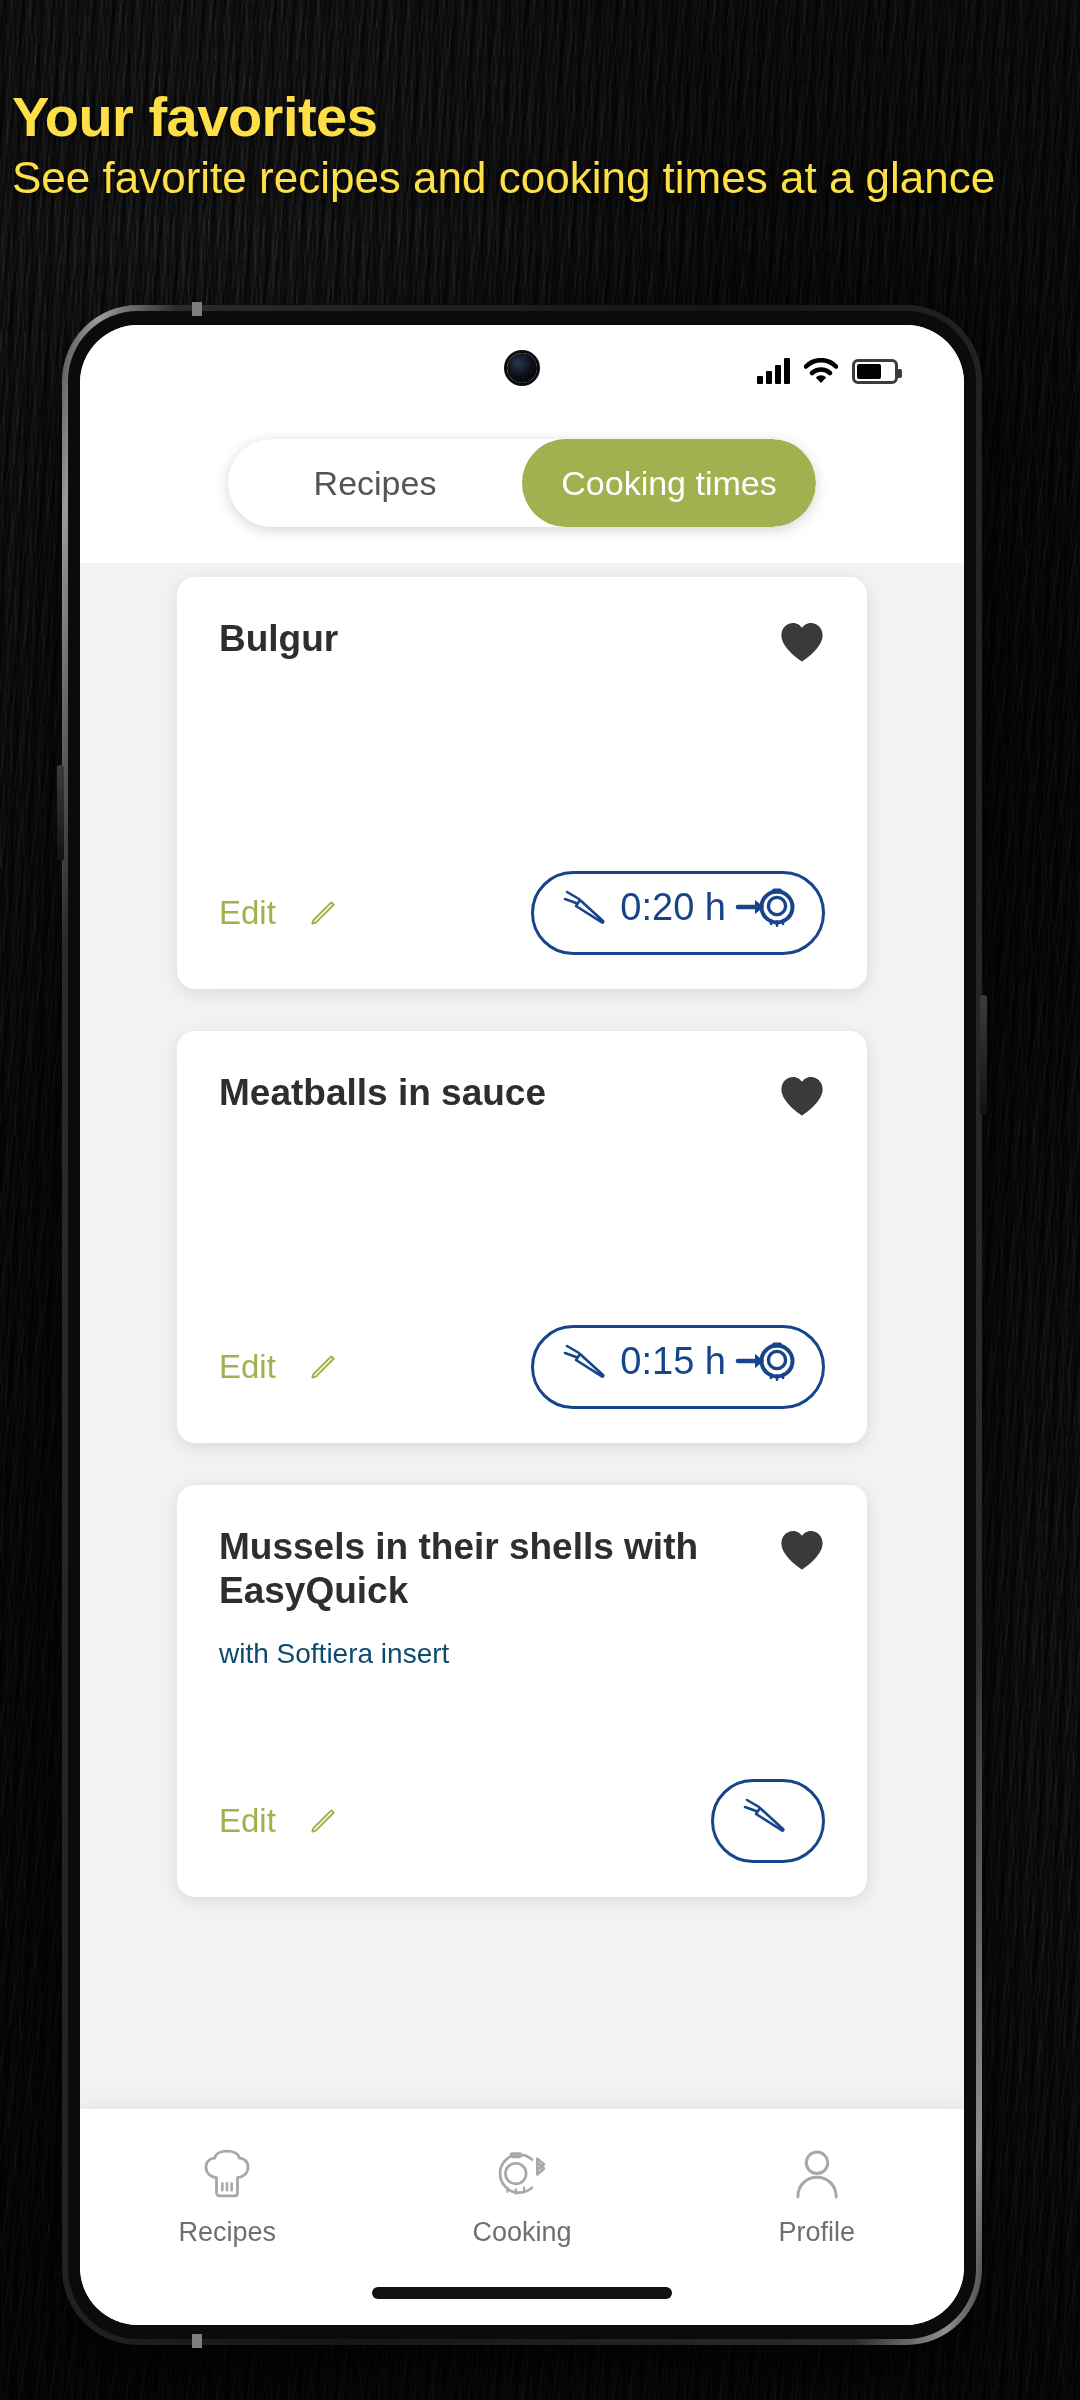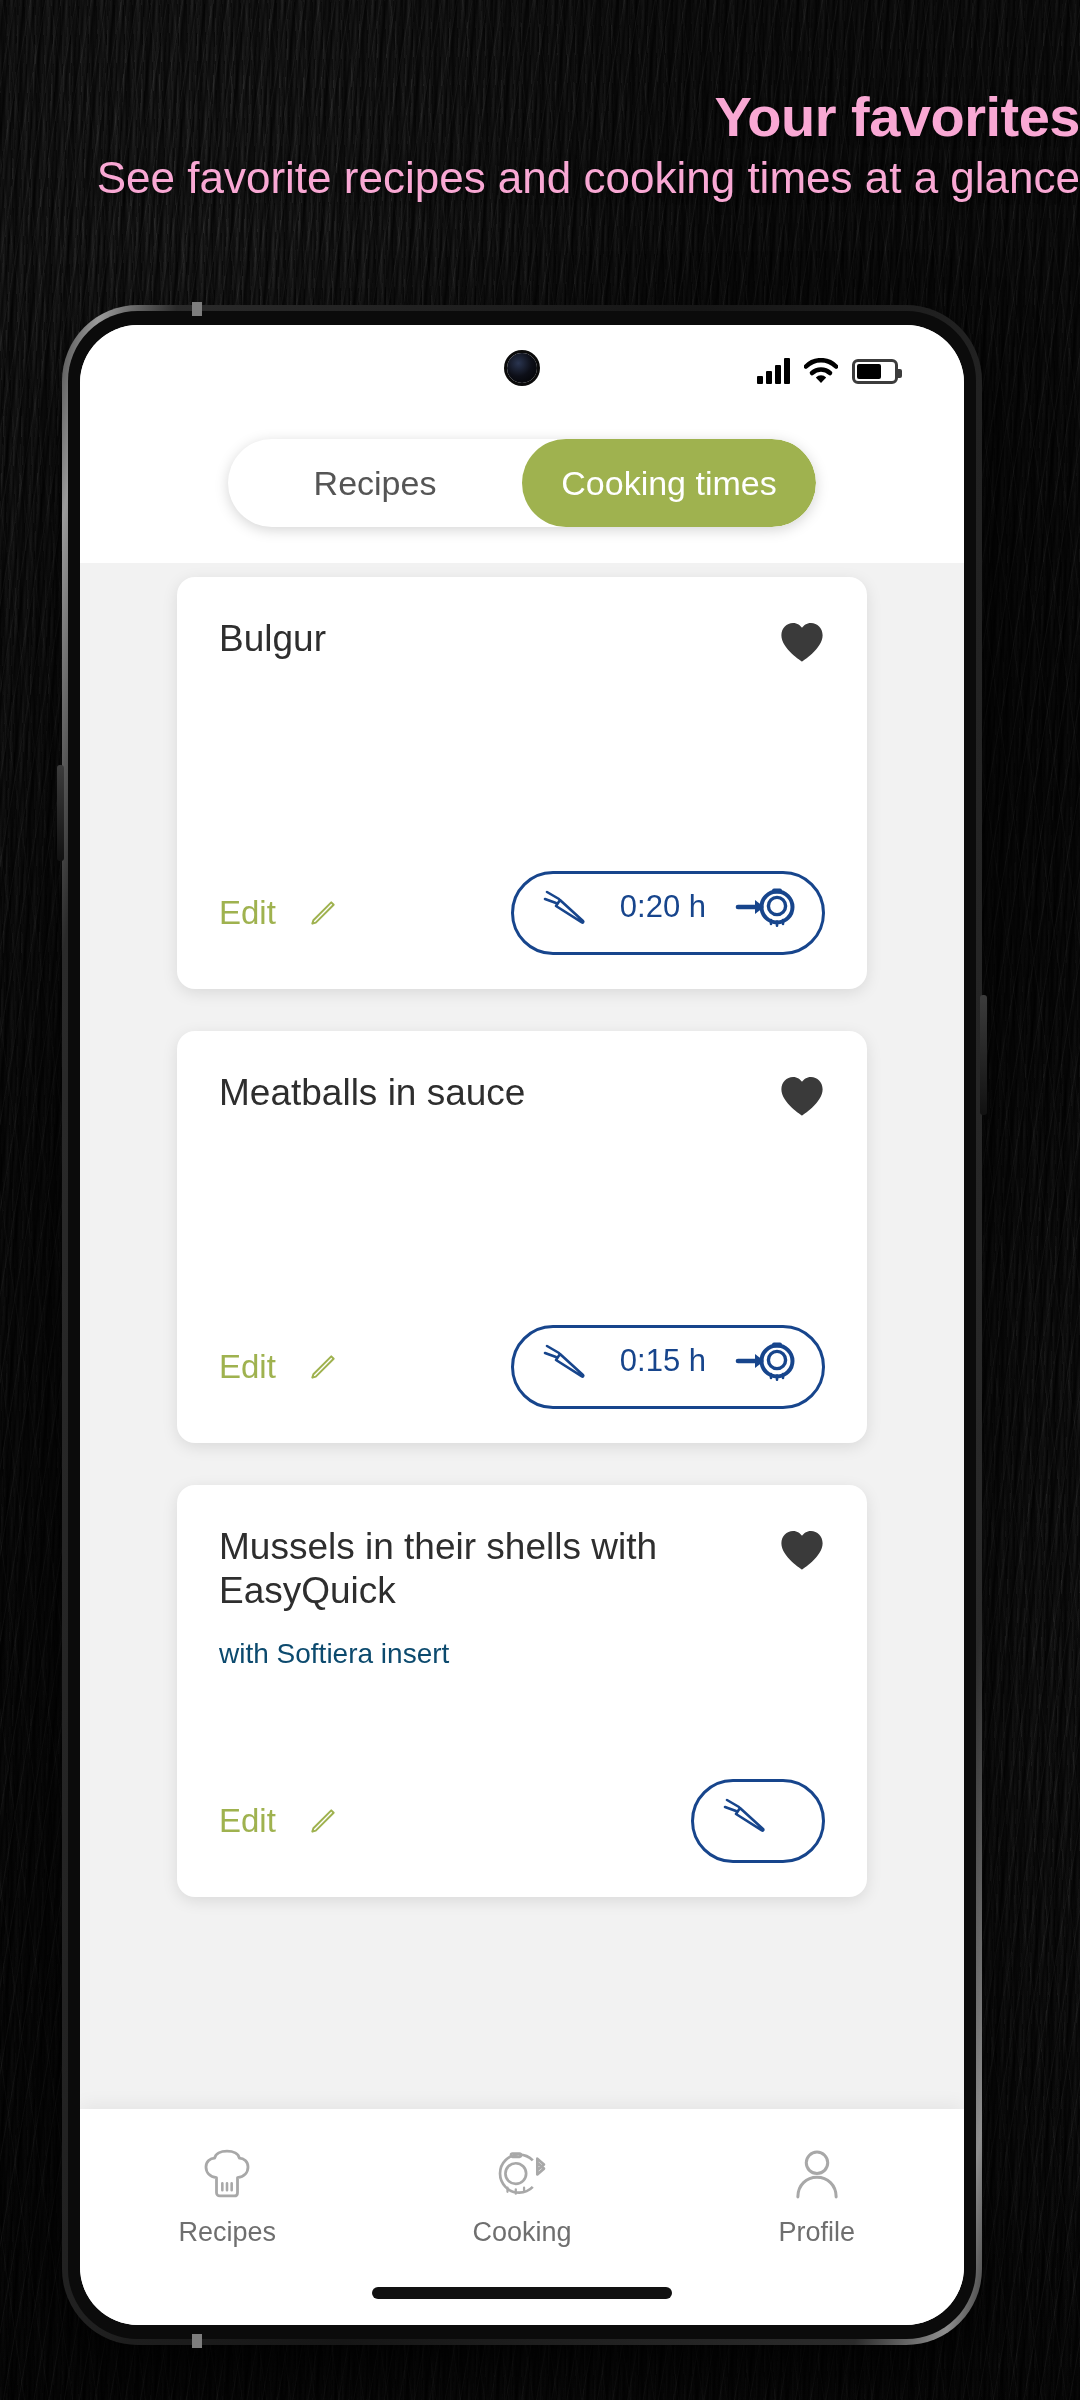--- a/index.html
+++ b/index.html
@@ -65,10 +65,10 @@
   
   #promo {
     position: absolute;
-    top: 0; left: 0; right: 0;
-    text-align: right;
+    top: 0; left: 12px; right: 0;
+    text-align: left;
     z-index: 5;
-    color: #f9a8d4;
+    color: #fde047;
   }
   #promo-title {
     font-size: 56px;

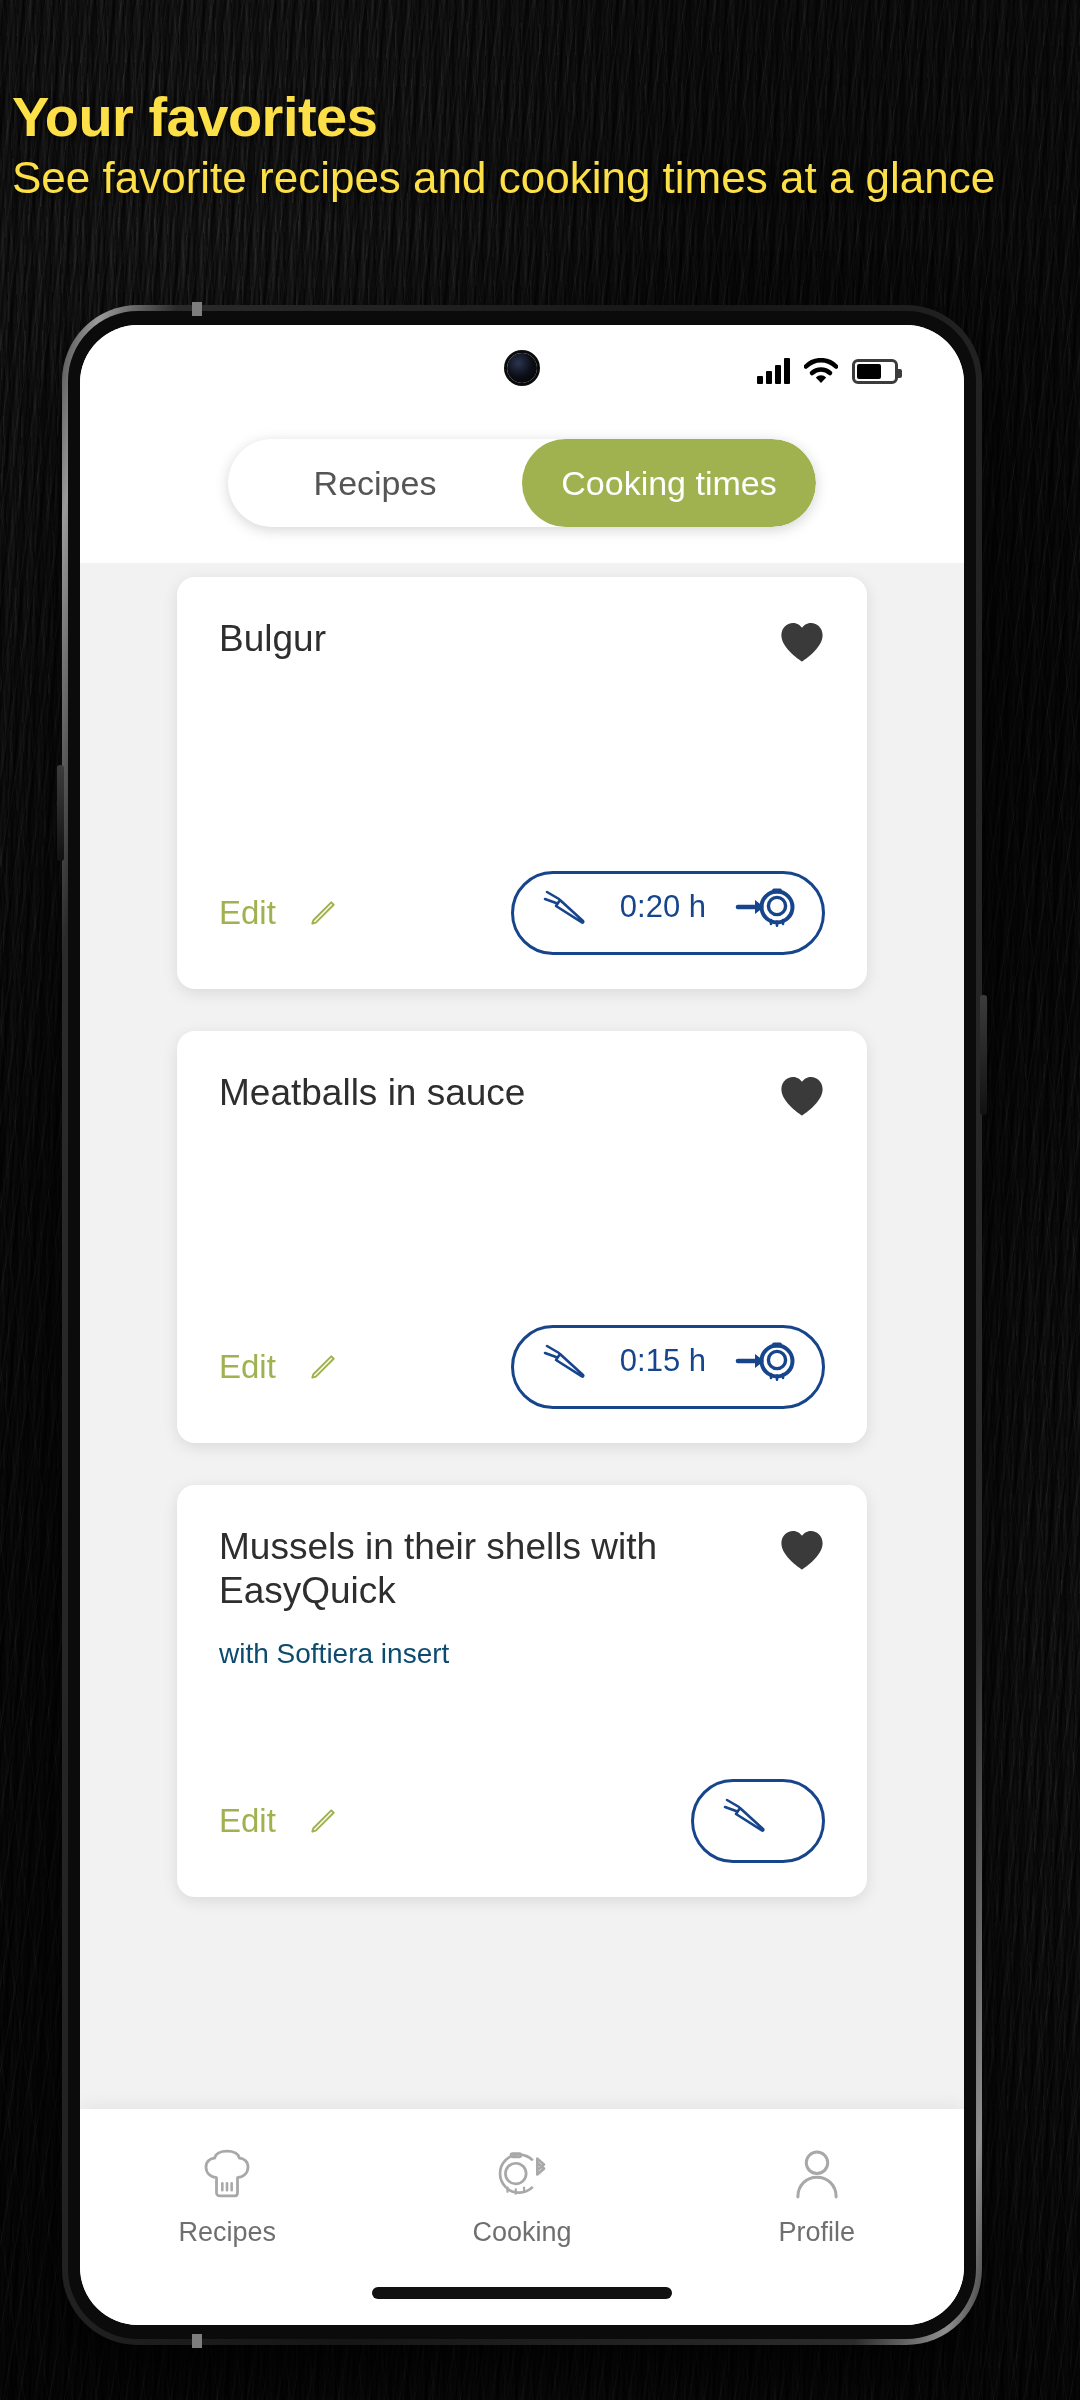--- a/index.html
+++ b/index.html
@@ -224,7 +224,7 @@
   }
   .card-title {
     font-size: 37px;
-    font-weight: normal;
+    font-weight: bold;
     color: #2e2e2e;
     line-height: 1.18;
     max-width: 520px;

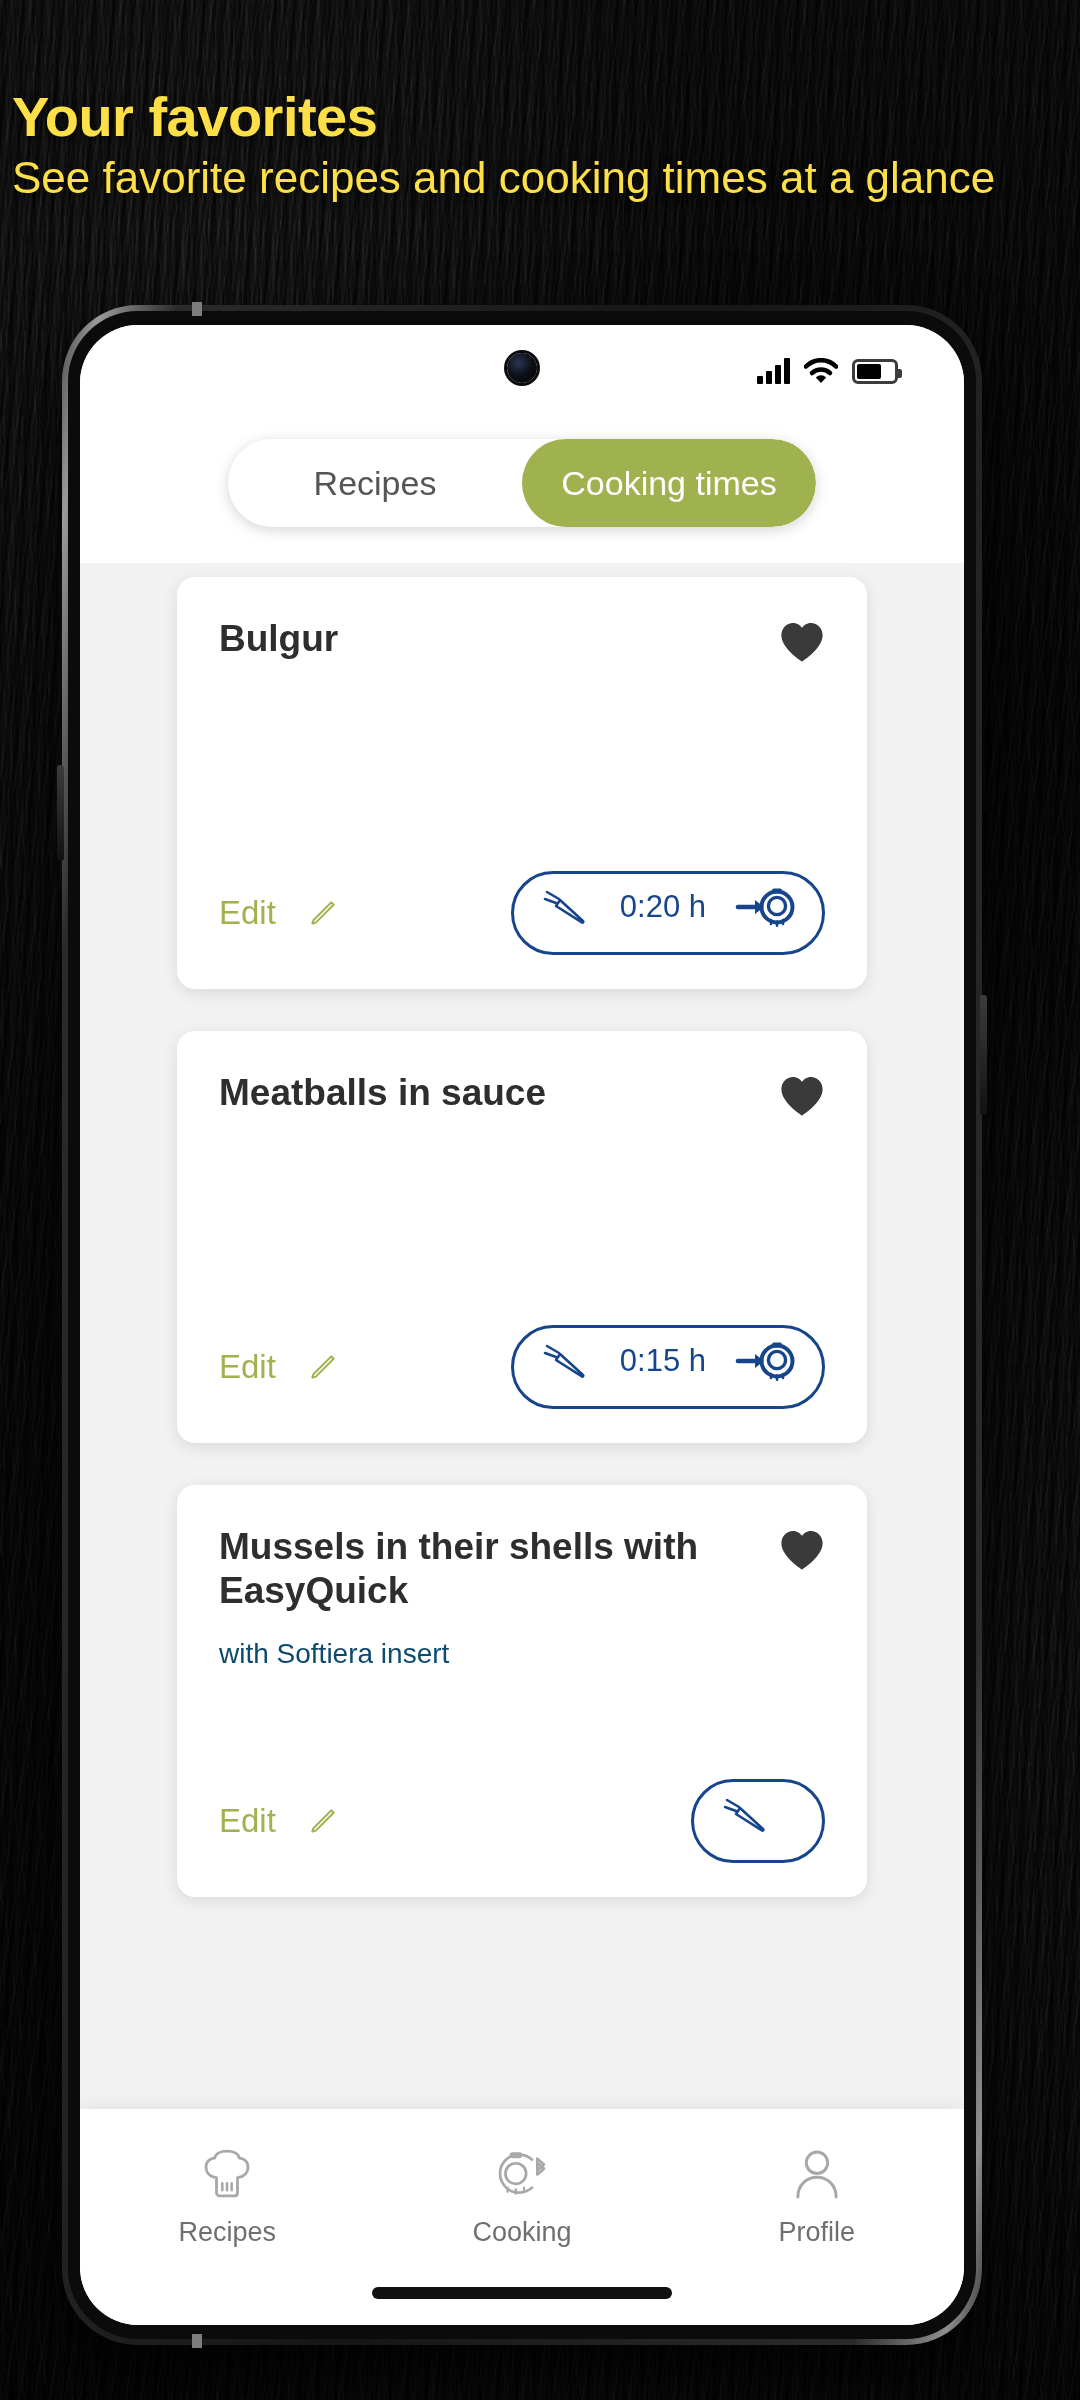--- a/index.html
+++ b/index.html
@@ -248,13 +248,13 @@
     cursor: pointer;
   }
   .time-chip {
-    display: flex; align-items: center; gap: 28px;
+    display: flex; align-items: center; gap: 8px;
     border: 3px solid #17458c;
     border-radius: 44px;
     height: 84px;
     padding: 0 22px 12px 26px;
     color: #17458c;
-    font-size: 31px;
+    font-size: 38px;
     background: #fff;
     cursor: pointer;
   }

